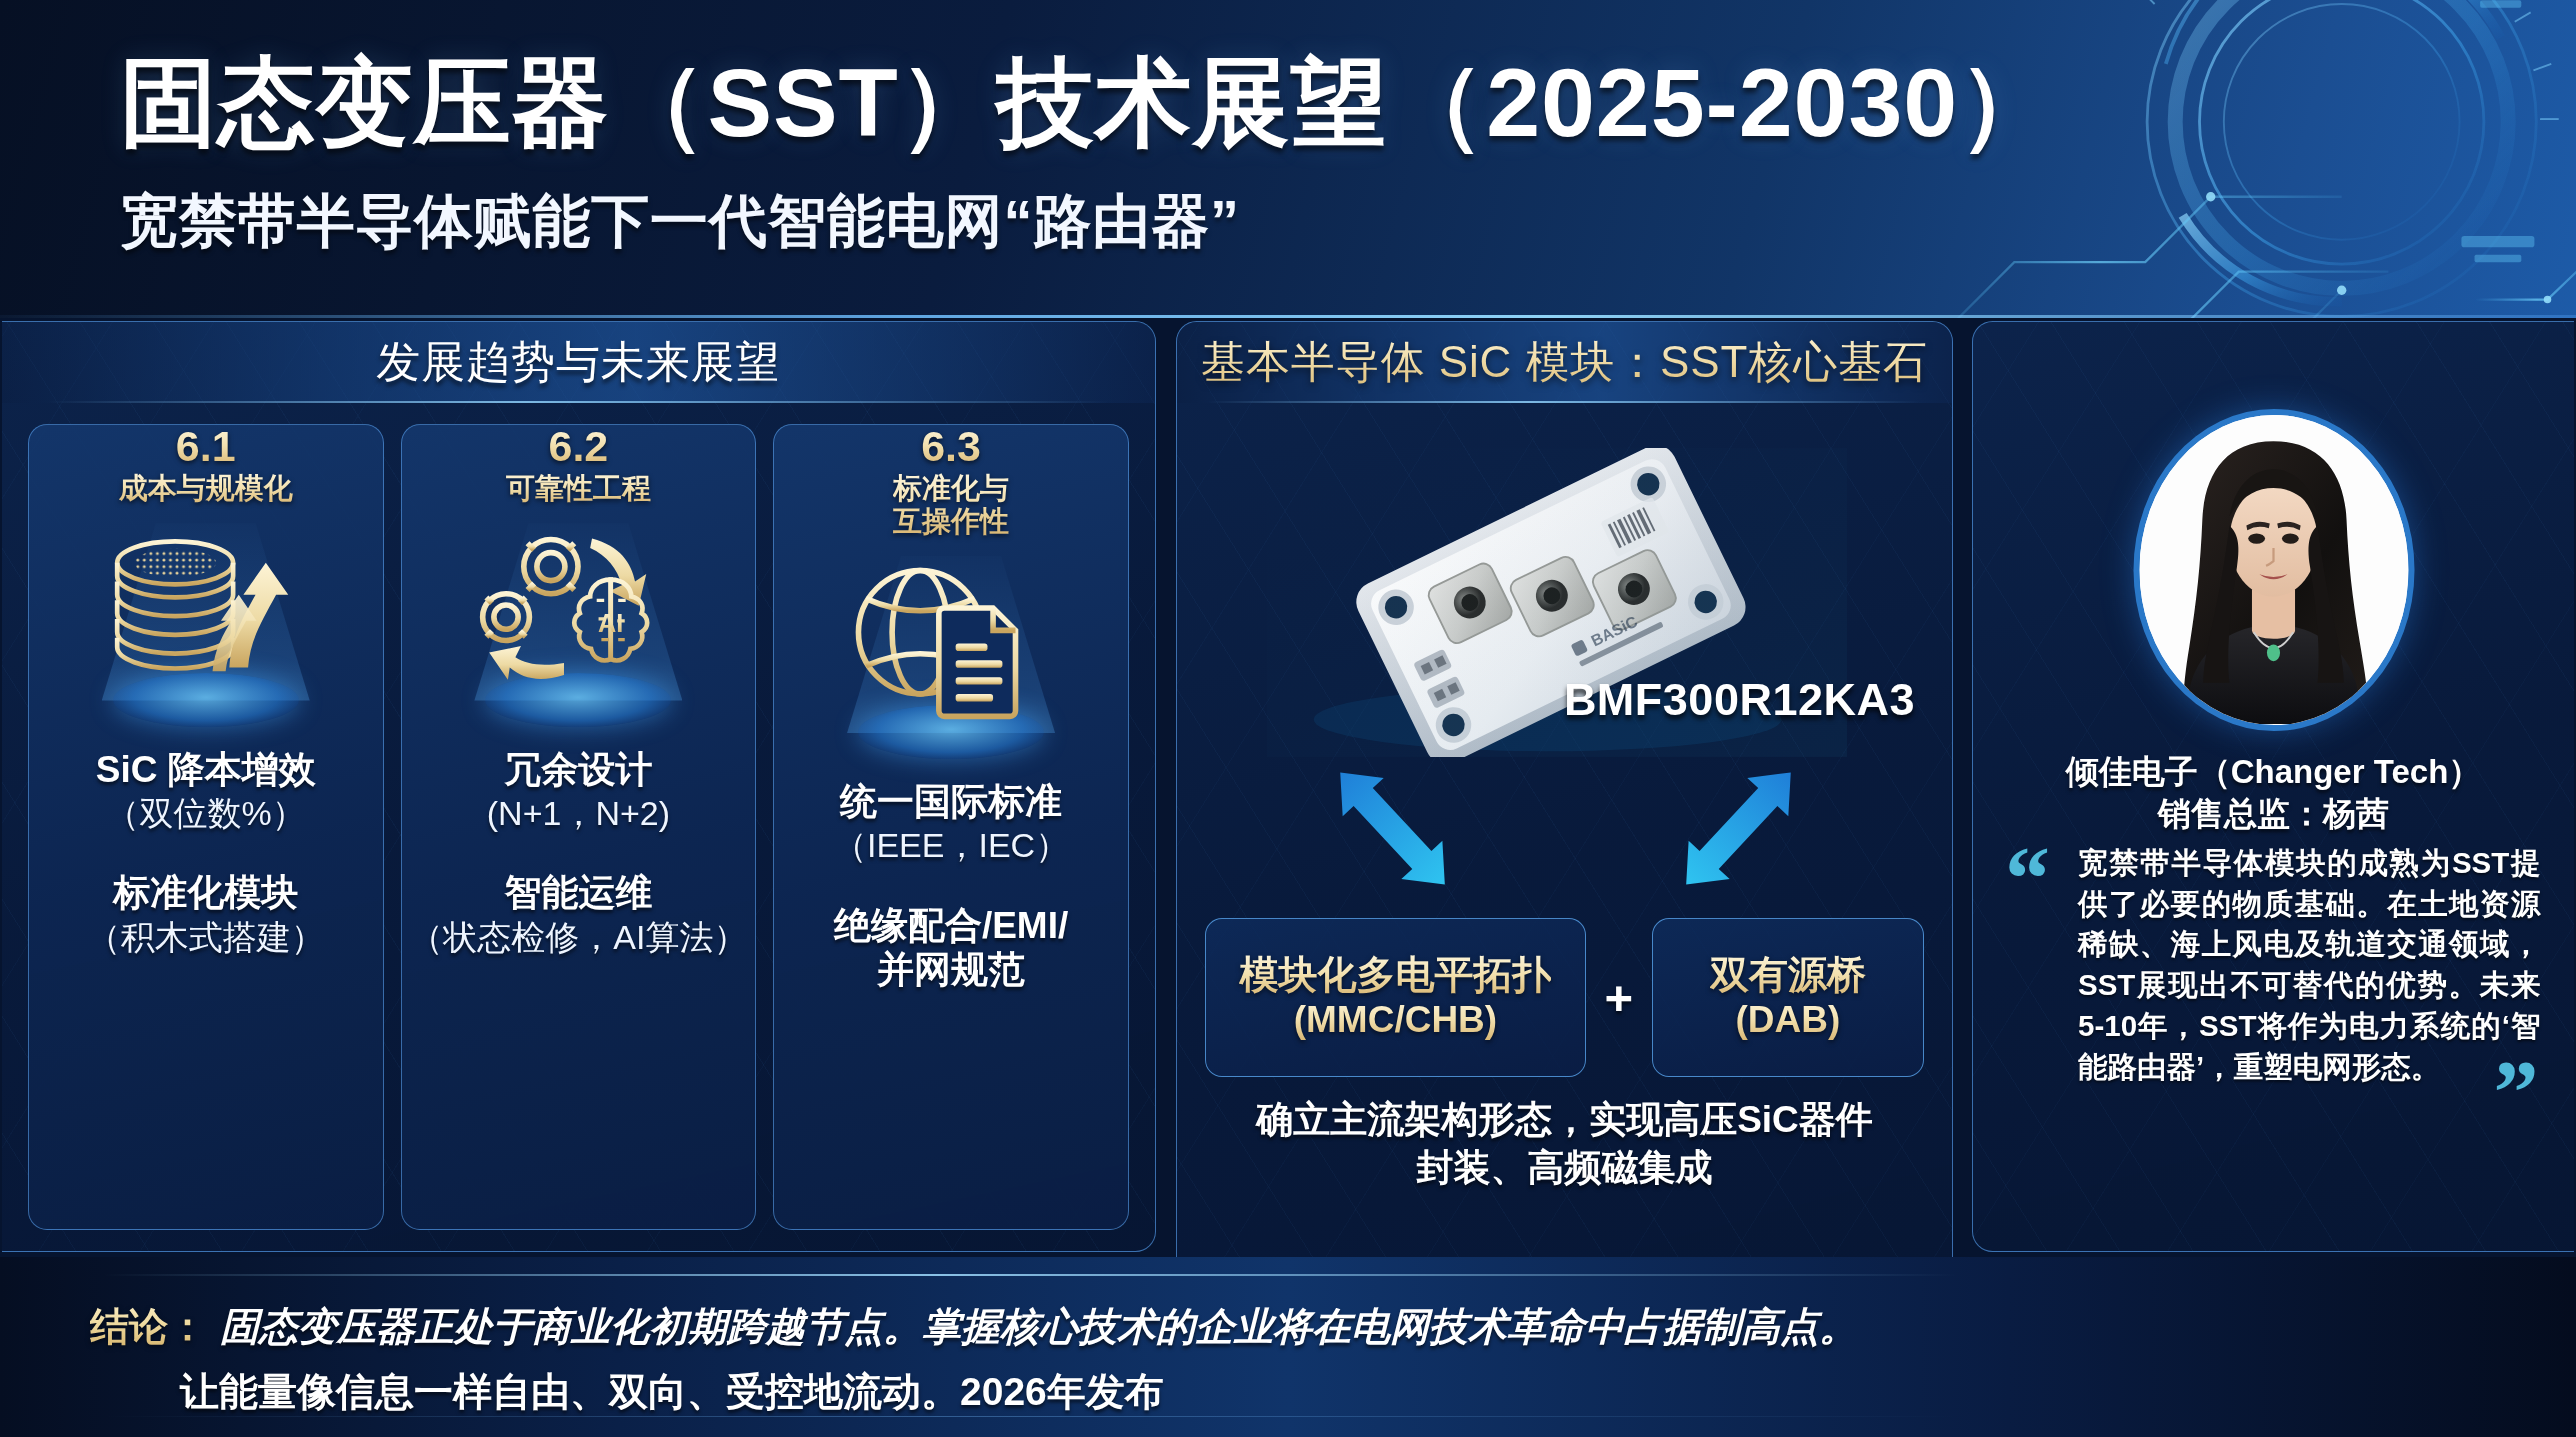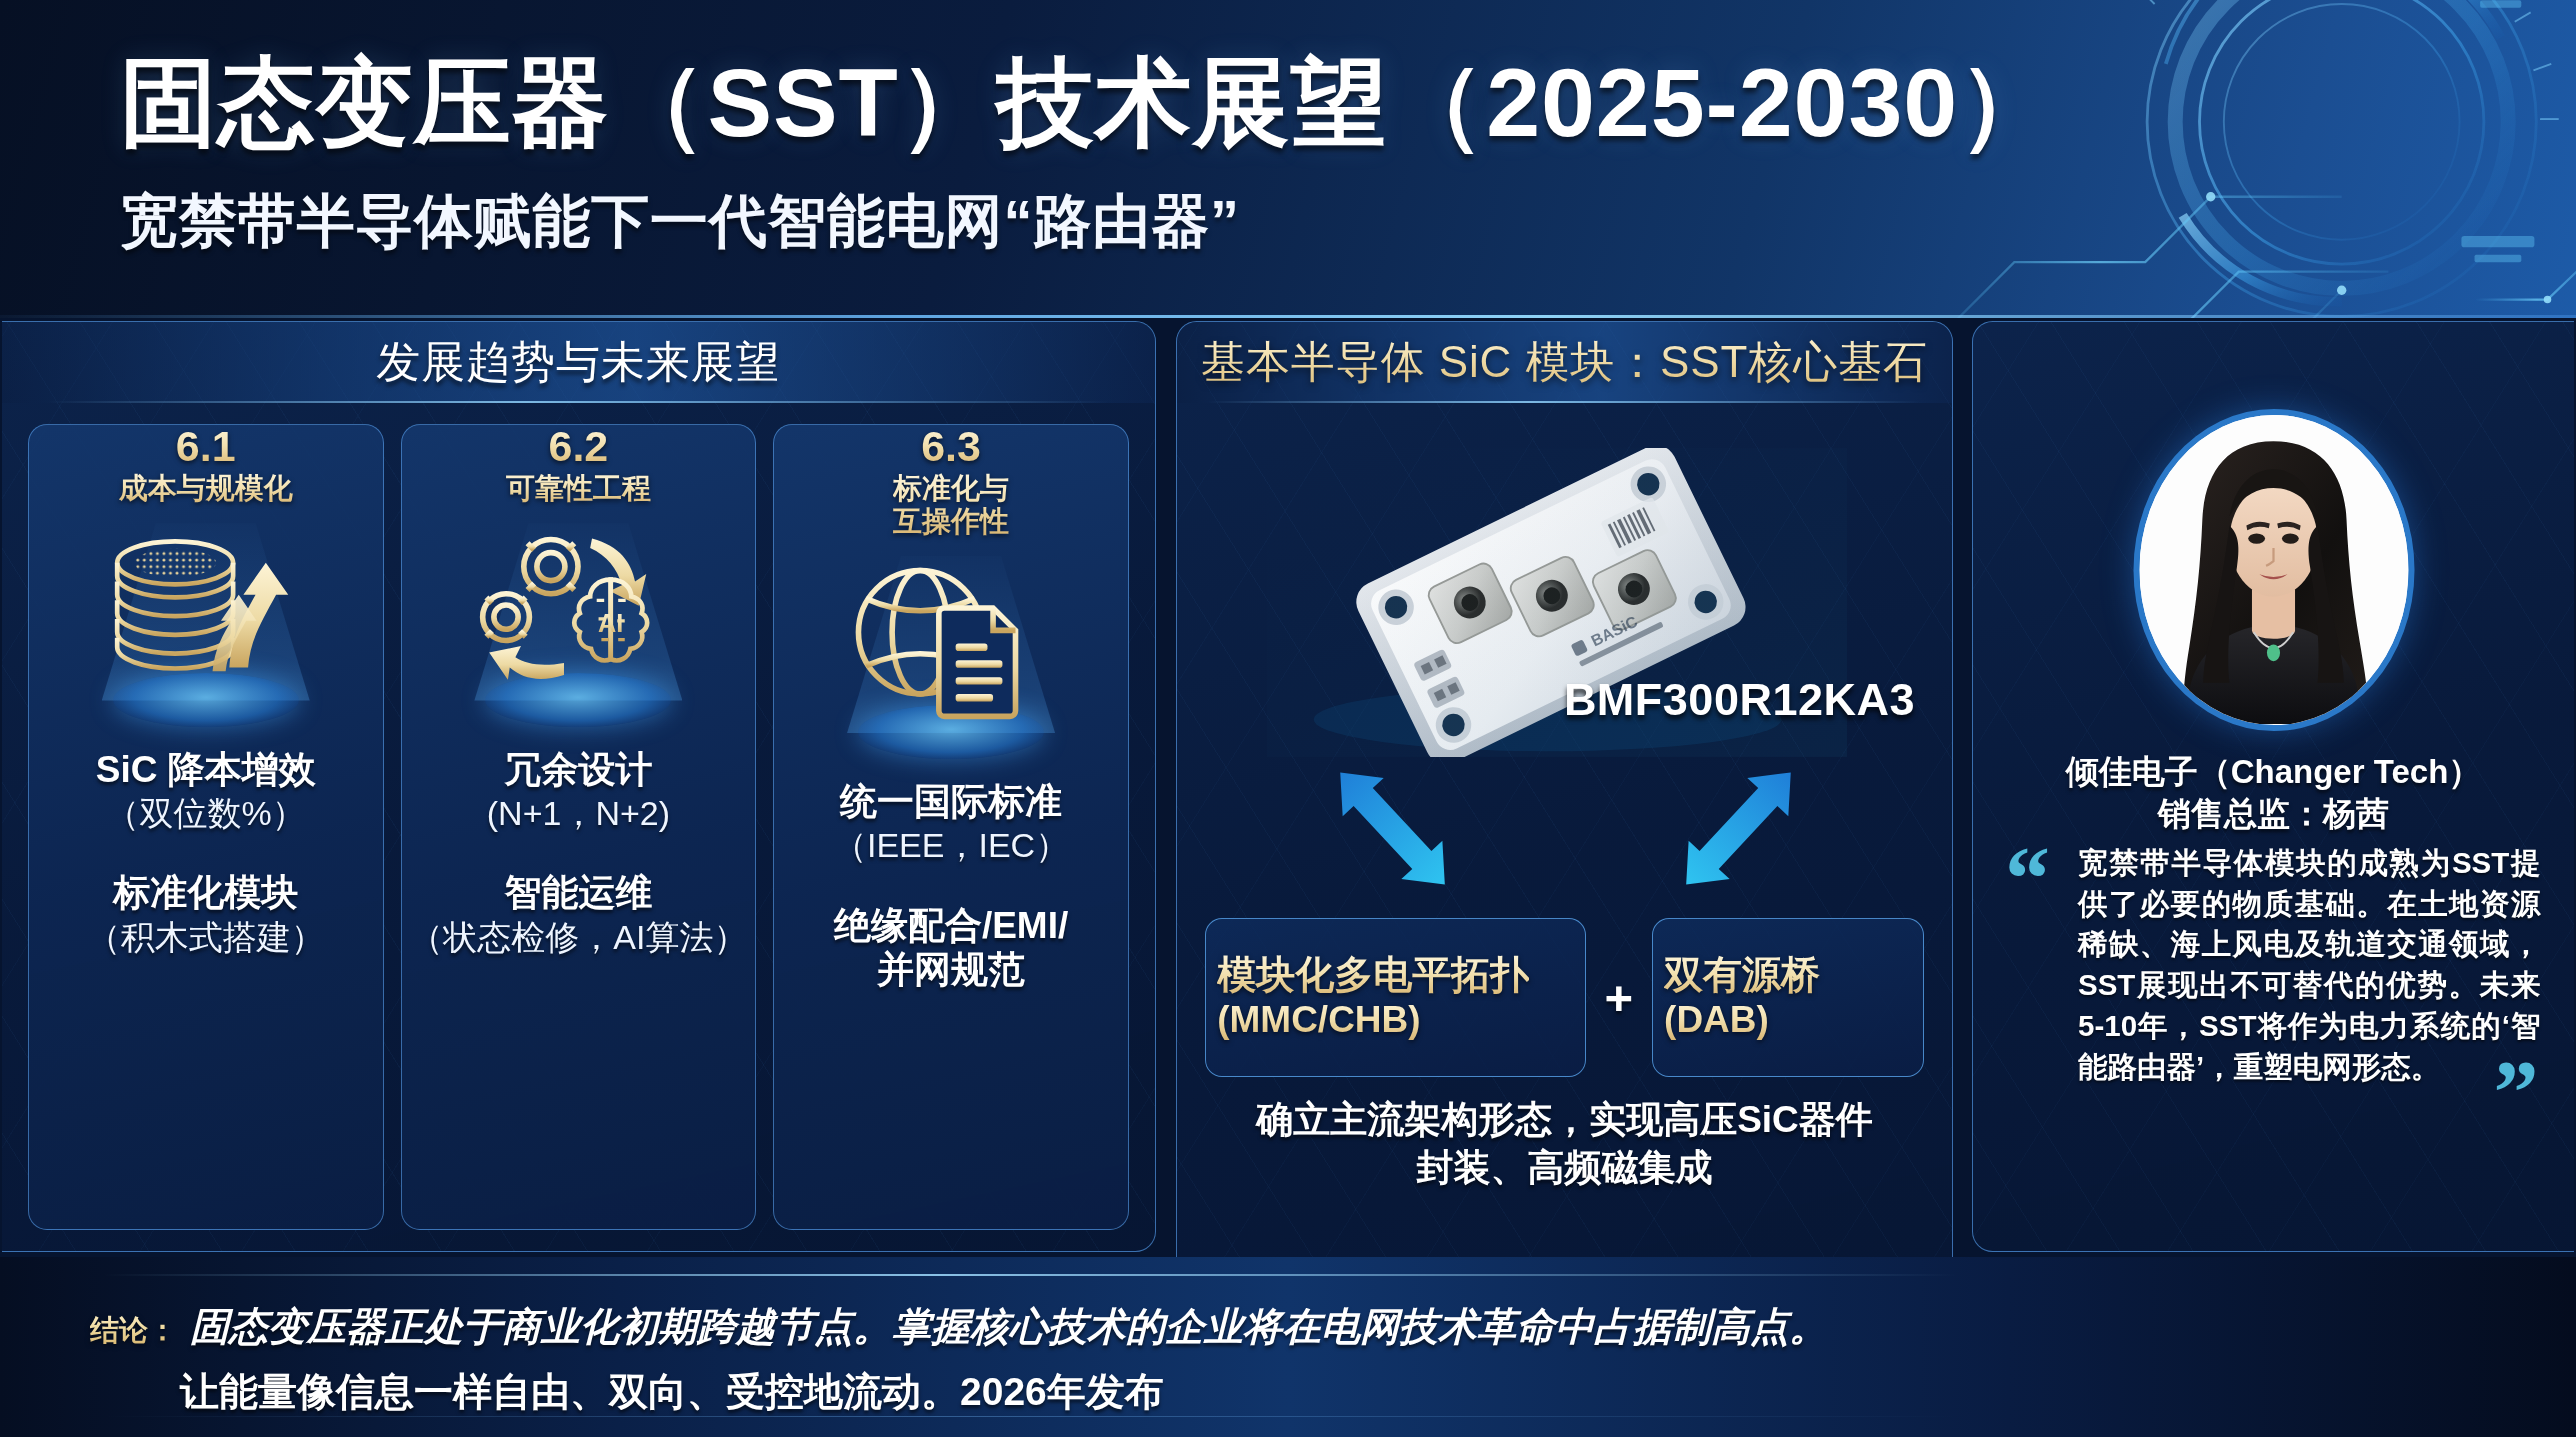--- a/index.html
+++ b/index.html
@@ -145,7 +145,7 @@
   .arch-box {
     border:1.9px solid rgba(95,175,250,.72); border-radius:17px;
     background: linear-gradient(168deg, rgba(14,44,92,.85) 0%, rgba(10,30,70,.85) 100%);
-    display:flex; flex-direction:column; align-items:flex-start; justify-content:center;
+    display:flex; flex-direction:column; align-items:center; justify-content:center;
     padding: 5.6px 11.2px;
   }
   .arch-box.a { flex: 1.18; }

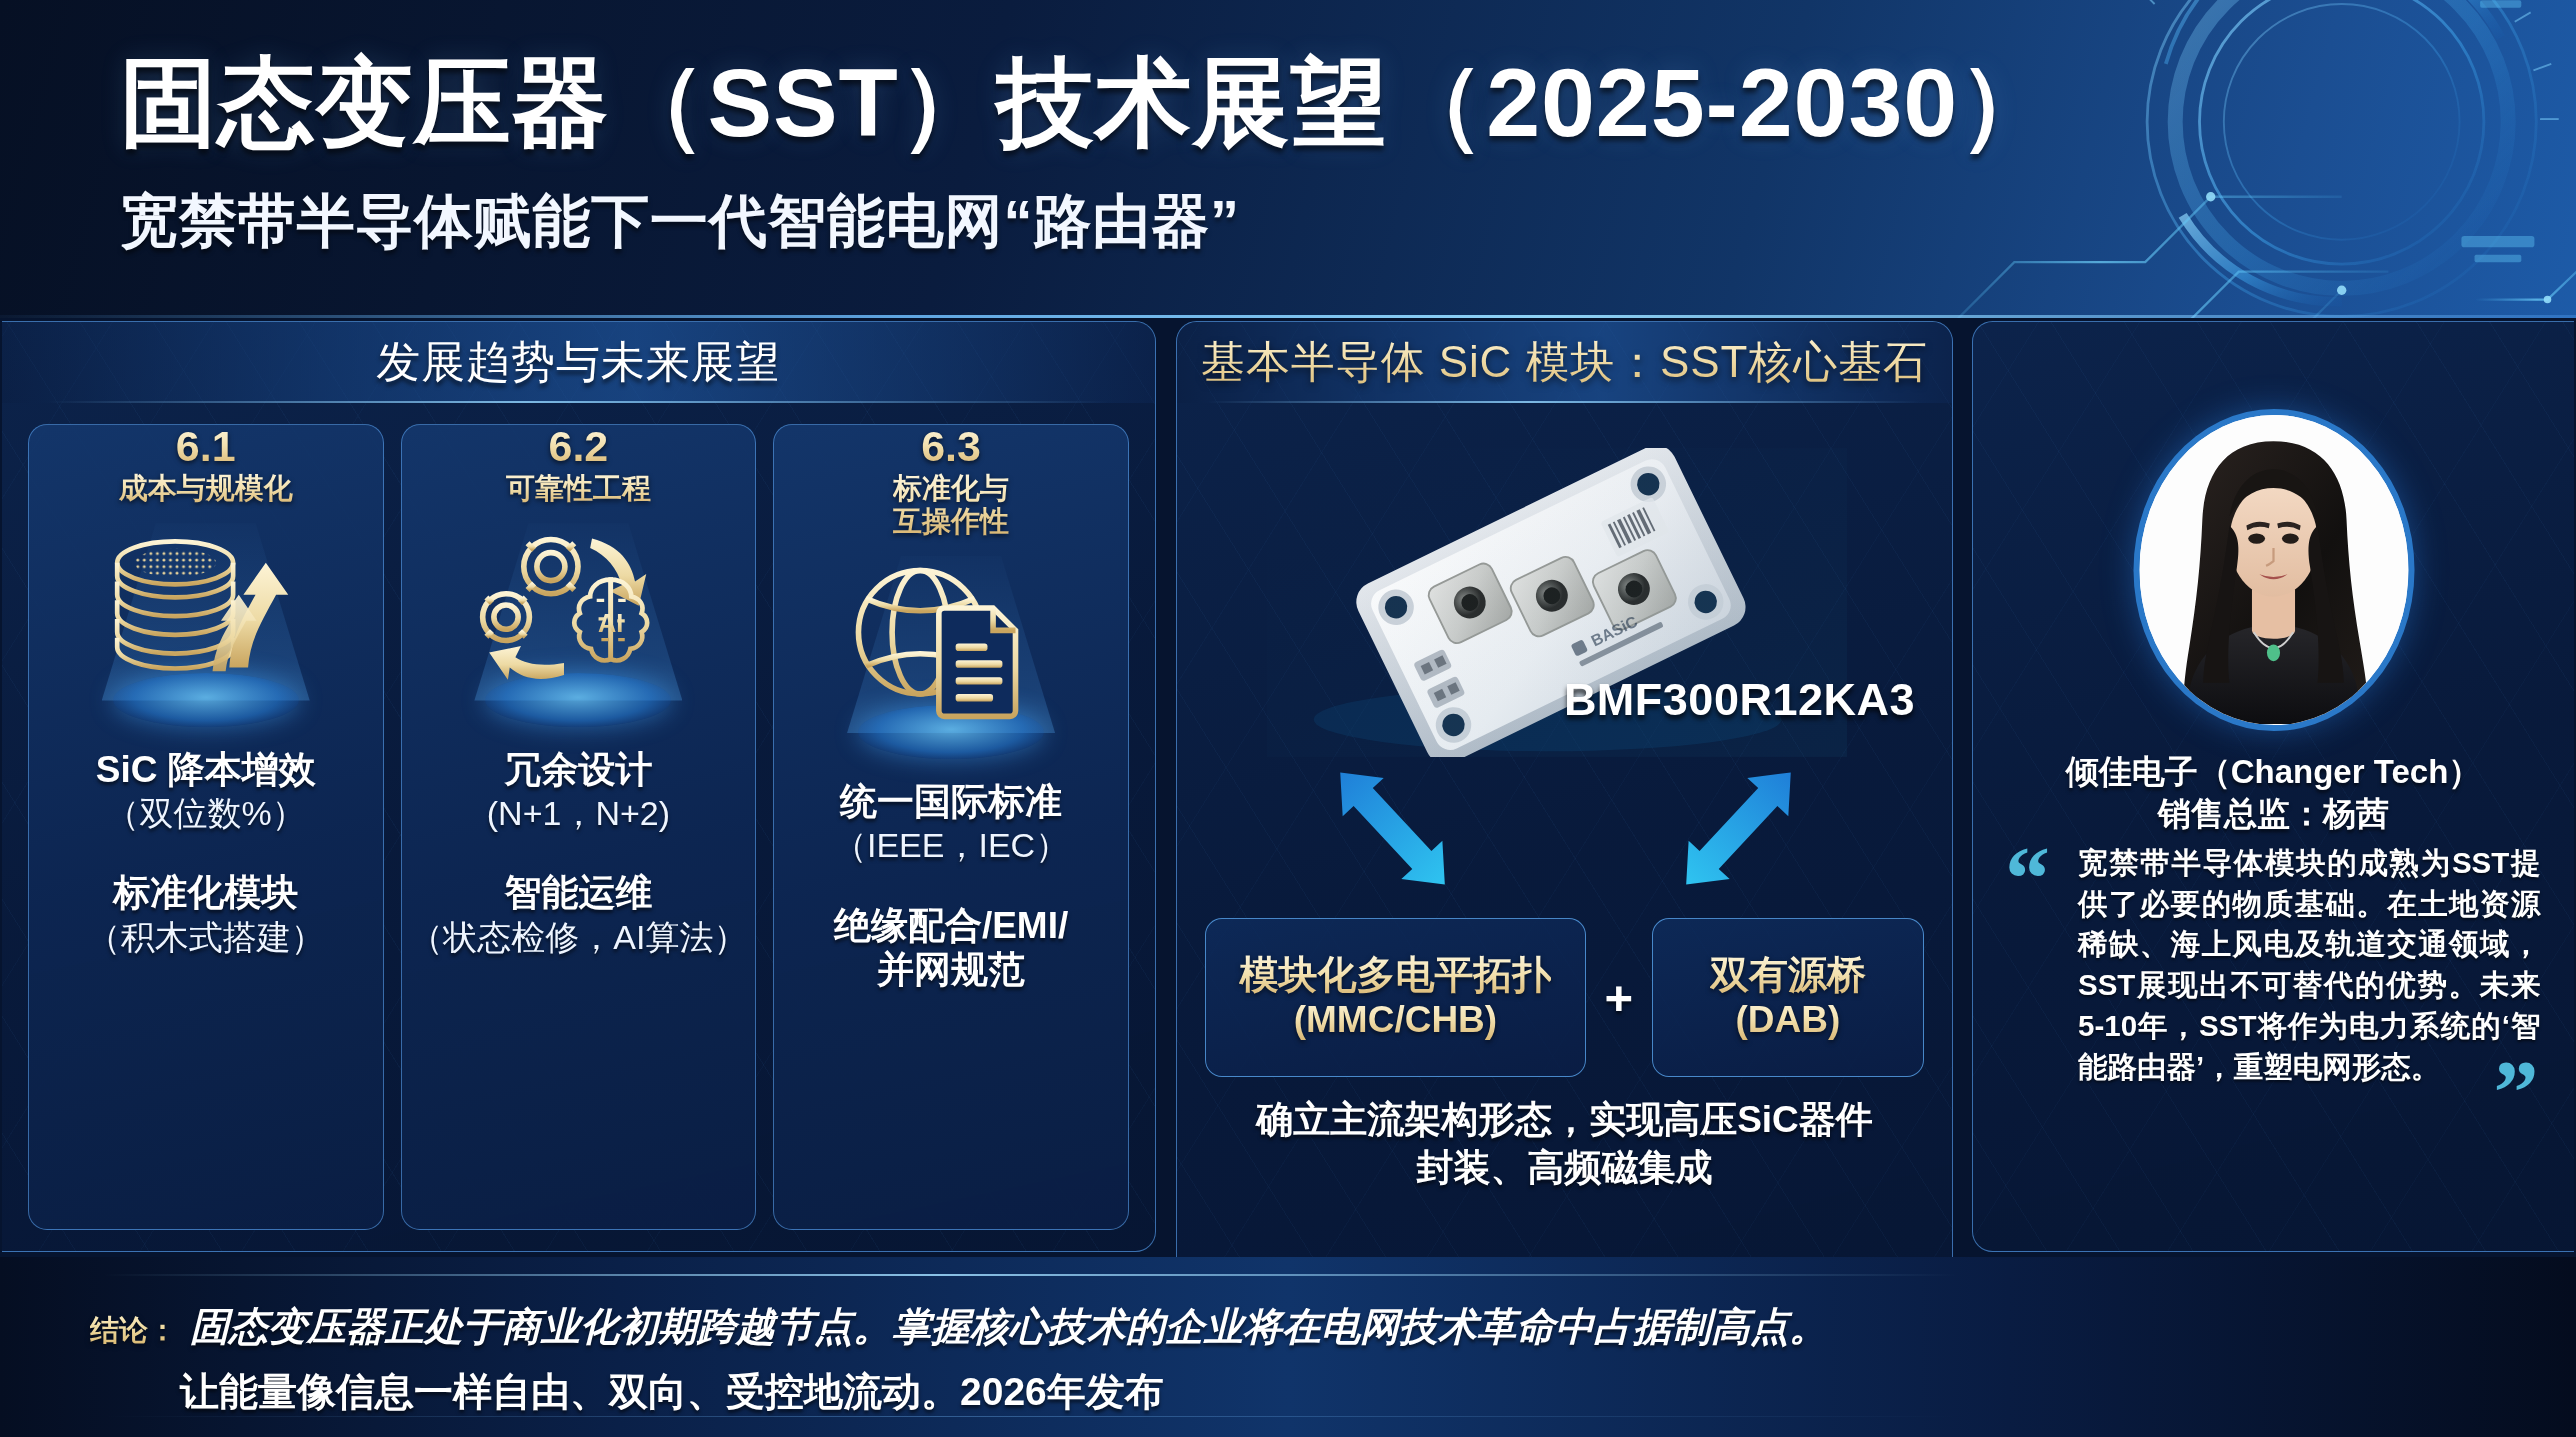--- a/index.html
+++ b/index.html
@@ -208,7 +208,7 @@
   #concl-wrap { position:absolute; left: 90px; top: 43px; right: 112px; }
   #concl-l1 { display:flex; align-items:baseline; gap: 13px; white-space:nowrap; }
   #concl-label {
-    font-size:29px; font-weight:700;
+    font-size:39px; font-weight:700;
     background: linear-gradient(180deg,#fdf0c8 0%,#eed99e 45%,#d2ad63 100%);
     -webkit-background-clip:text; background-clip:text; -webkit-text-fill-color:transparent;
     filter: drop-shadow(0 2.8px 2.8px rgba(0,0,0,.6));

